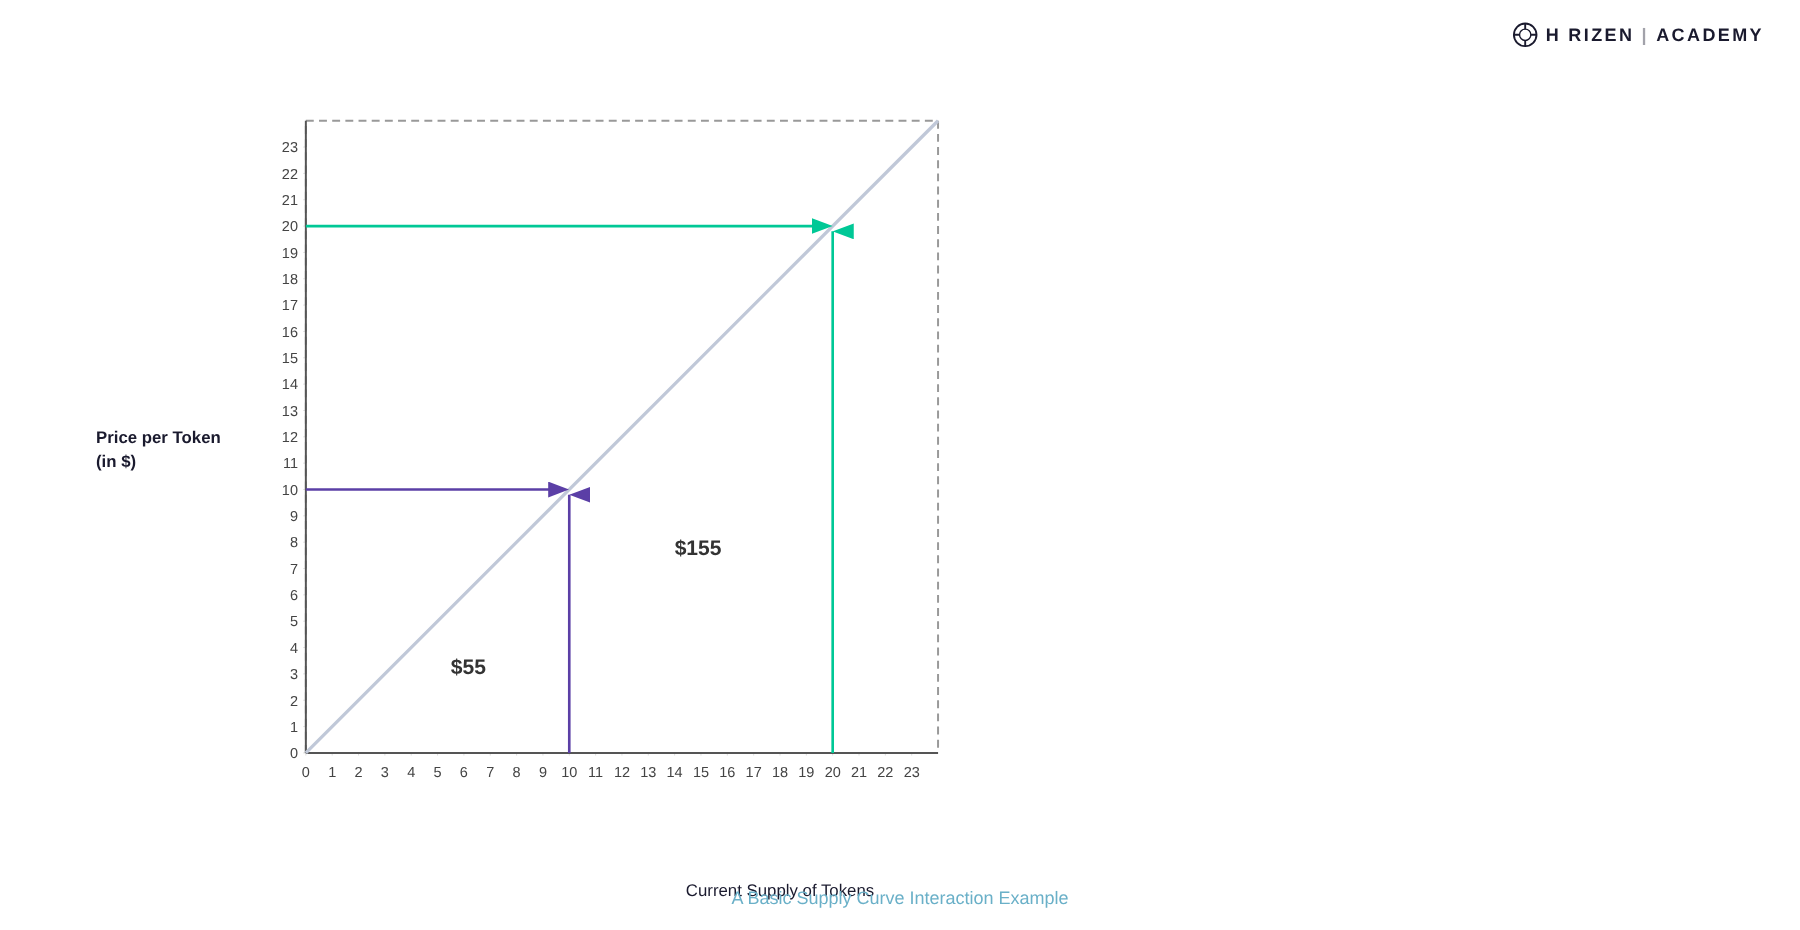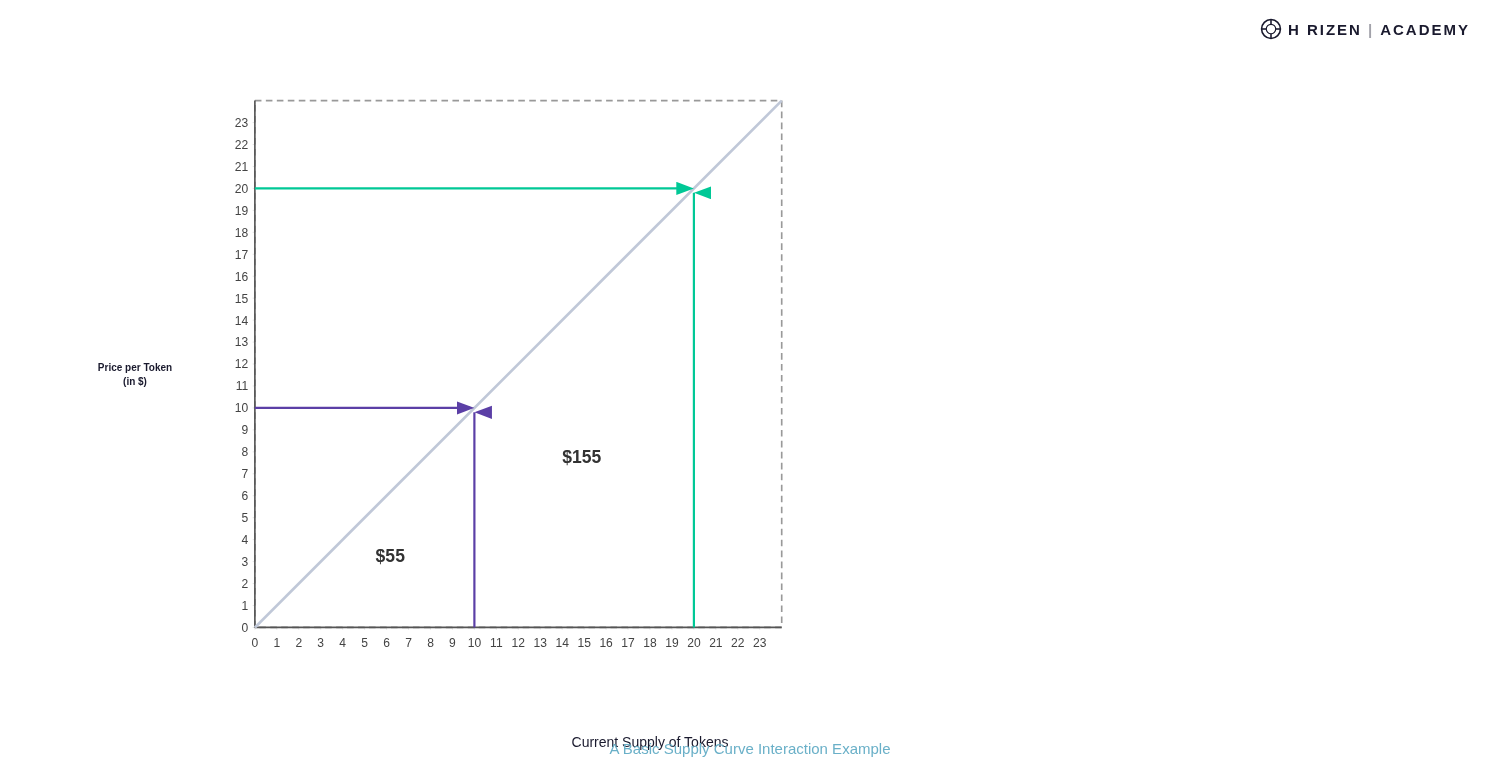--- a/index.html
+++ b/index.html
@@ -46,8 +46,8 @@
       left: -120px;
       top: 50%;
       transform: translateY(-50%);
-      text-align: center;
-      font-size: 10px;
+      text-align: left;
+      font-size: 14px;
       font-weight: 600;
       color: #1a1a2e;
       line-height: 1.4;

